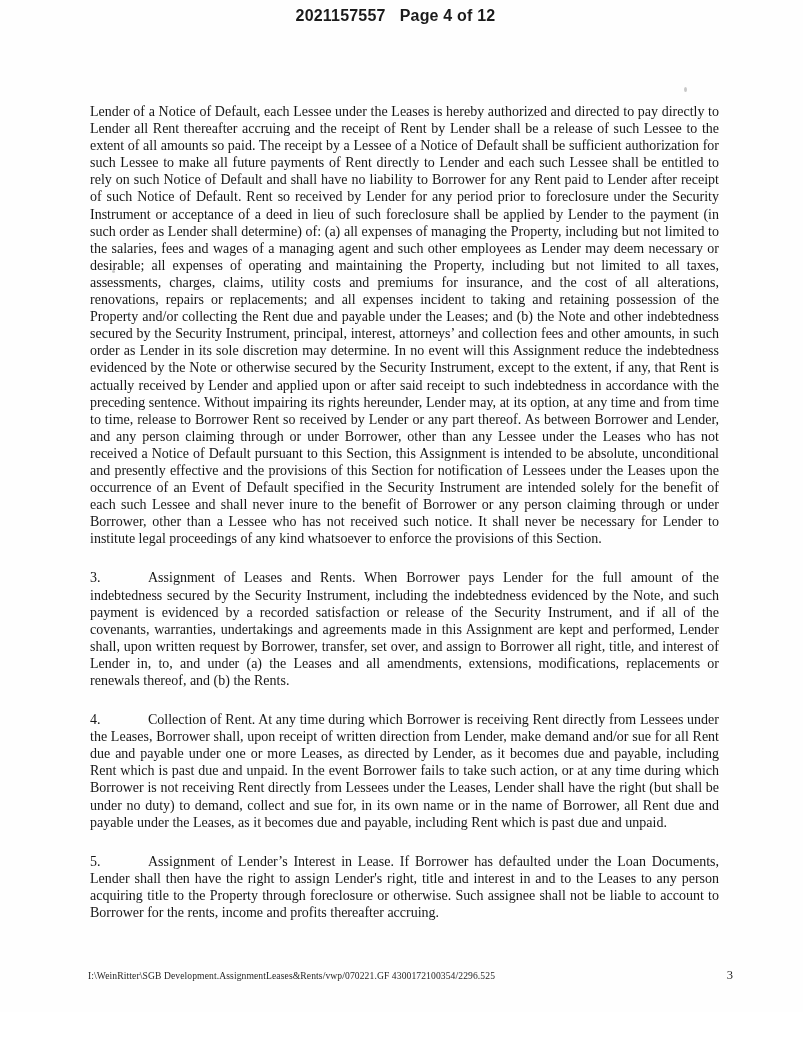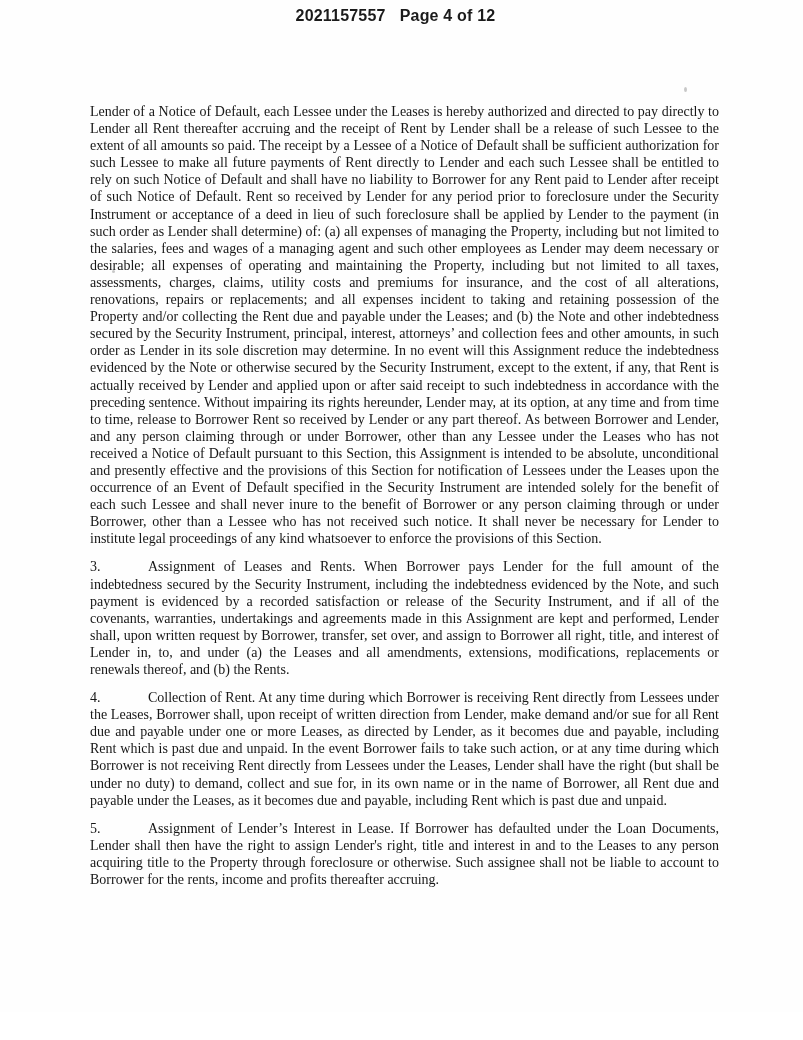--- a/index.html
+++ b/index.html
@@ -36,7 +36,7 @@
     text-align: justify;
   }
   .content p { margin: 0; padding: 0; }
-  .content p.section { margin-top: 11px; }
+  .content p.section { margin-top: 22px; }
   .secnum {
     display: inline-block;
     width: 58px;

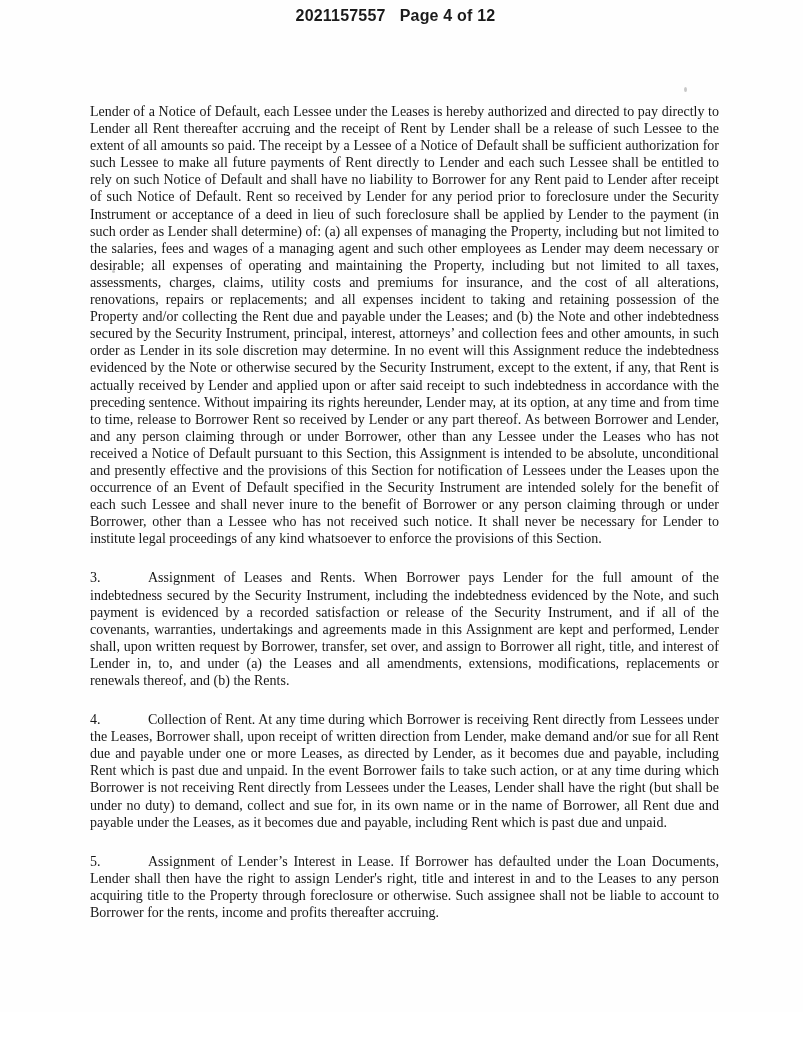--- a/index.html
+++ b/index.html
@@ -84,6 +84,10 @@
     <p class="para section"><span class="secnum">5.</span><span>Assignment of Lender’s Interest in Lease. If Borrower has defaulted under the Loan Documents, Lender shall then have the right to assign Lender's right, title and interest in and to the Leases to any person acquiring title to the Property through foreclosure or otherwise. Such assignee shall not be liable to account to Borrower for the rents, income and profits thereafter accruing.</span></p>
   </div>
 
+  <div class="footer">
+    <span class="file-ref">I:\WeinRitter\SGB Development.AssignmentLeases&amp;Rents/vwp/070221.GF 4300172100354/2296.525</span>
+    <span class="page-num">3</span>
+  </div>
 
 </div>
 

